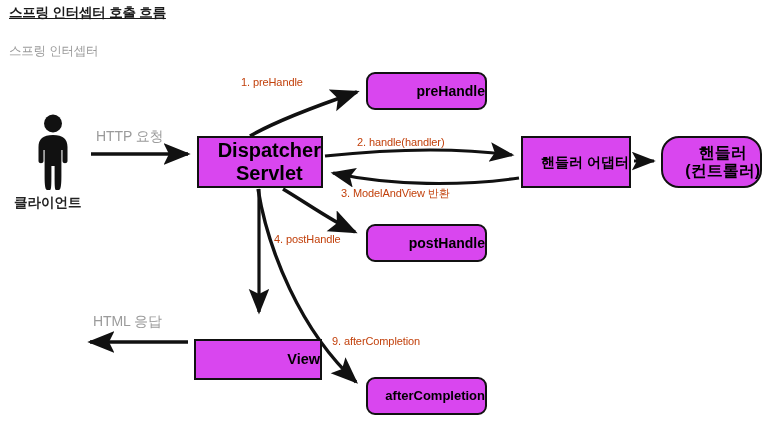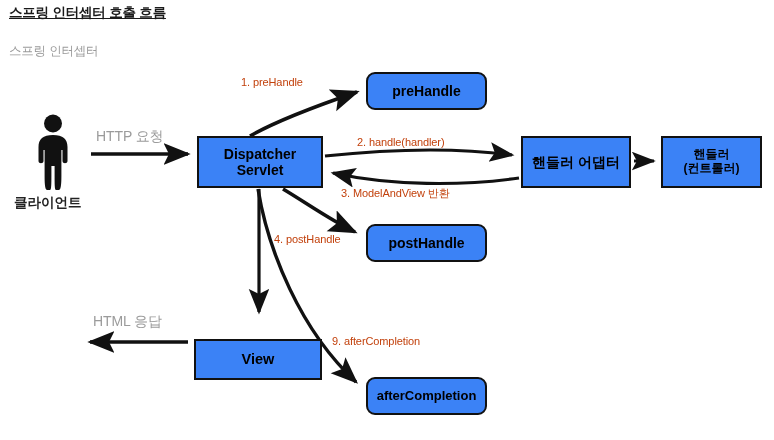--- a/index.html
+++ b/index.html
@@ -54,10 +54,10 @@
   .node {
     position: absolute;
     box-sizing: border-box;
-    background: #3b82f6;
+    background: #d946ef;
     display: flex;
     align-items: center;
-    justify-content: center;
+    justify-content: flex-end;
     text-align: center;
     color: #000000;
     line-height: 1.15;

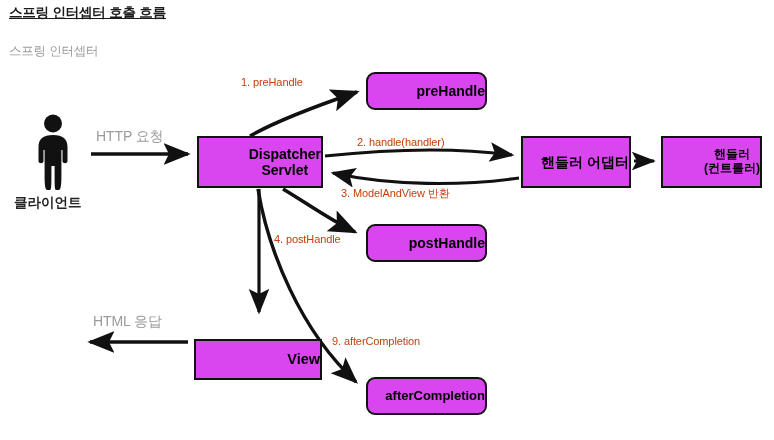--- a/index.html
+++ b/index.html
@@ -73,7 +73,7 @@
   
   #node-dispatcher {
     left: 197px; top: 136px; width: 126px; height: 52px;
-    font-size: 14px; font-weight: bold;
+    font-size: 20px; font-weight: bold;
   }
   #node-prehandle {
     left: 366px; top: 72px; width: 121px; height: 38px;

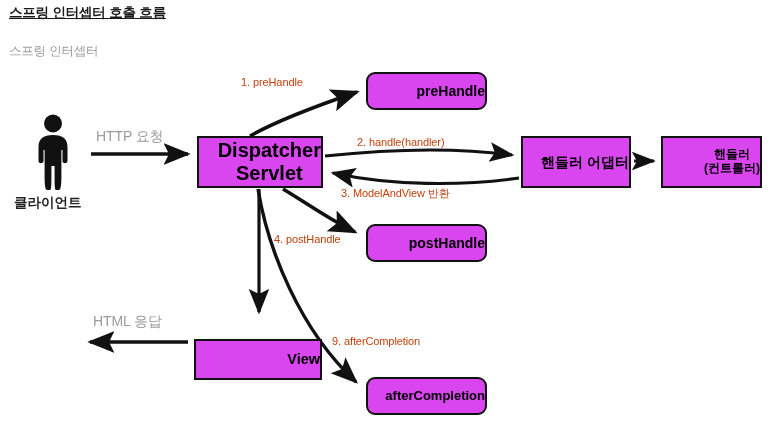--- a/index.html
+++ b/index.html
@@ -93,7 +93,7 @@
   }
   #node-handler {
     left: 661px; top: 136px; width: 101px; height: 52px;
-    font-size: 12px; font-weight: bold;
+    font-size: 16px; font-weight: bold; border-radius: 18px;
   }
   #node-view {
     left: 194px; top: 321px; width: 128px; height: 41px;

